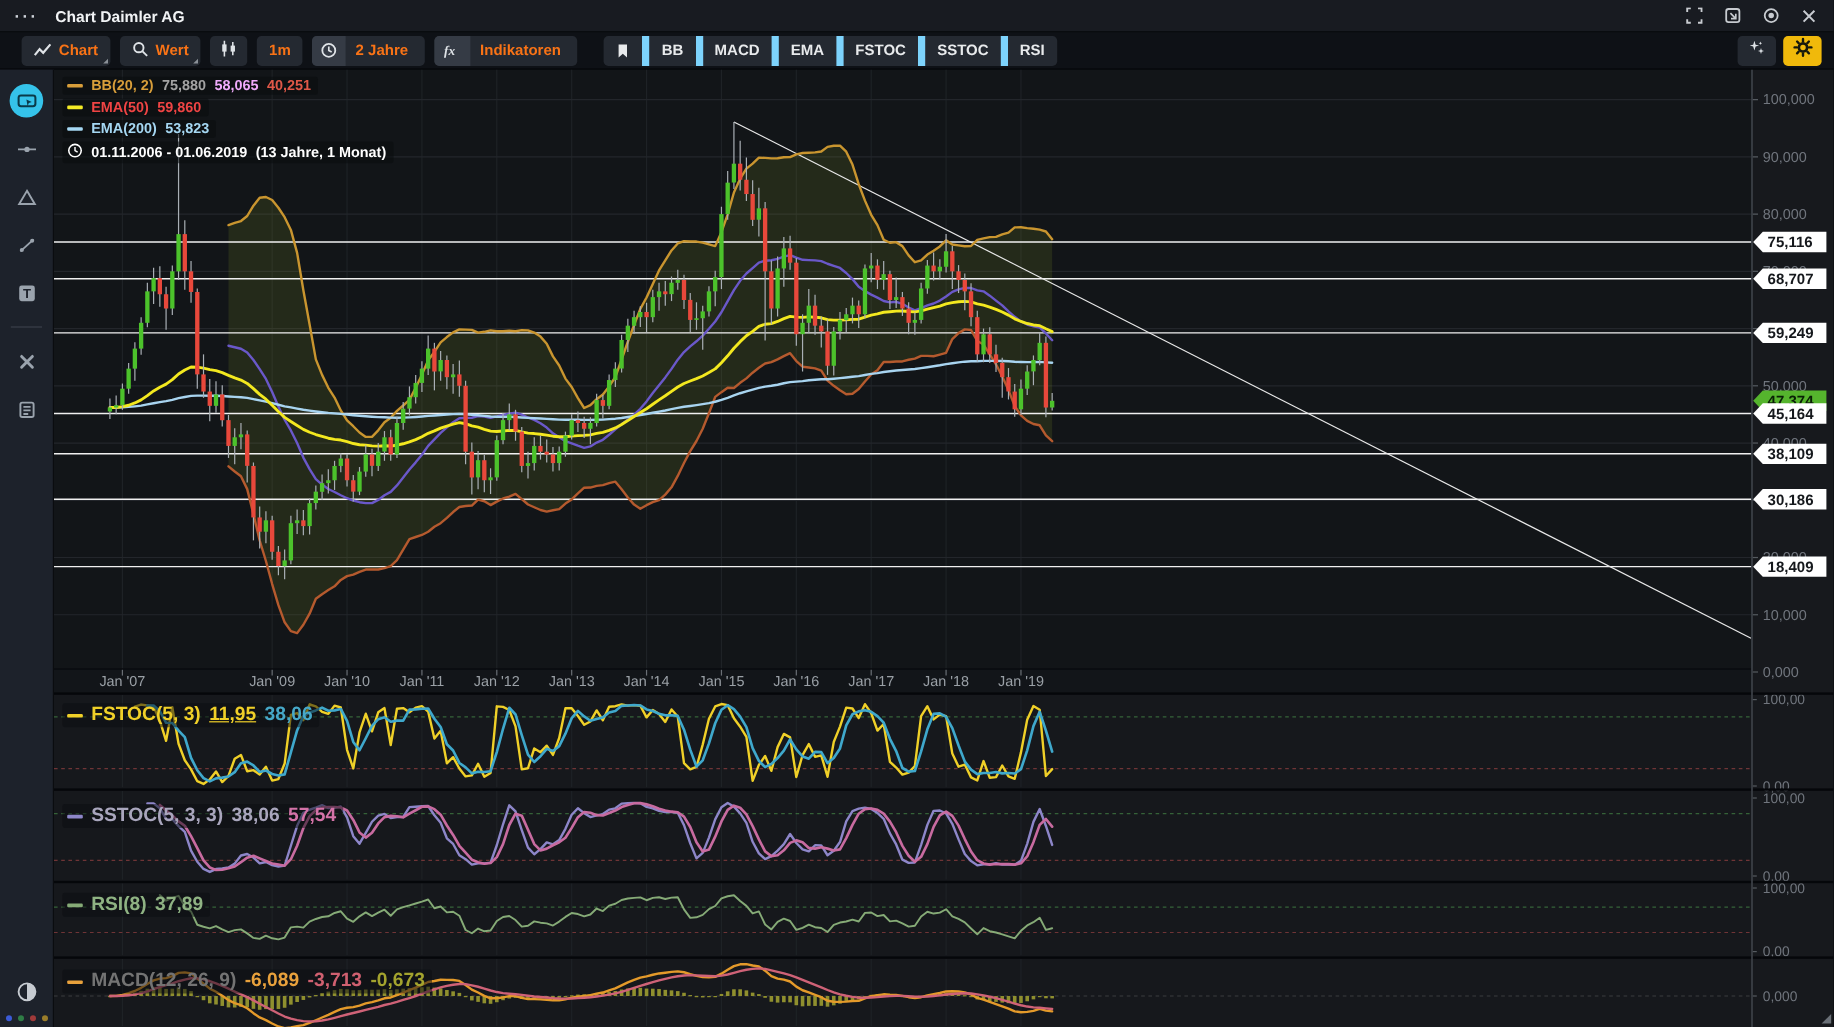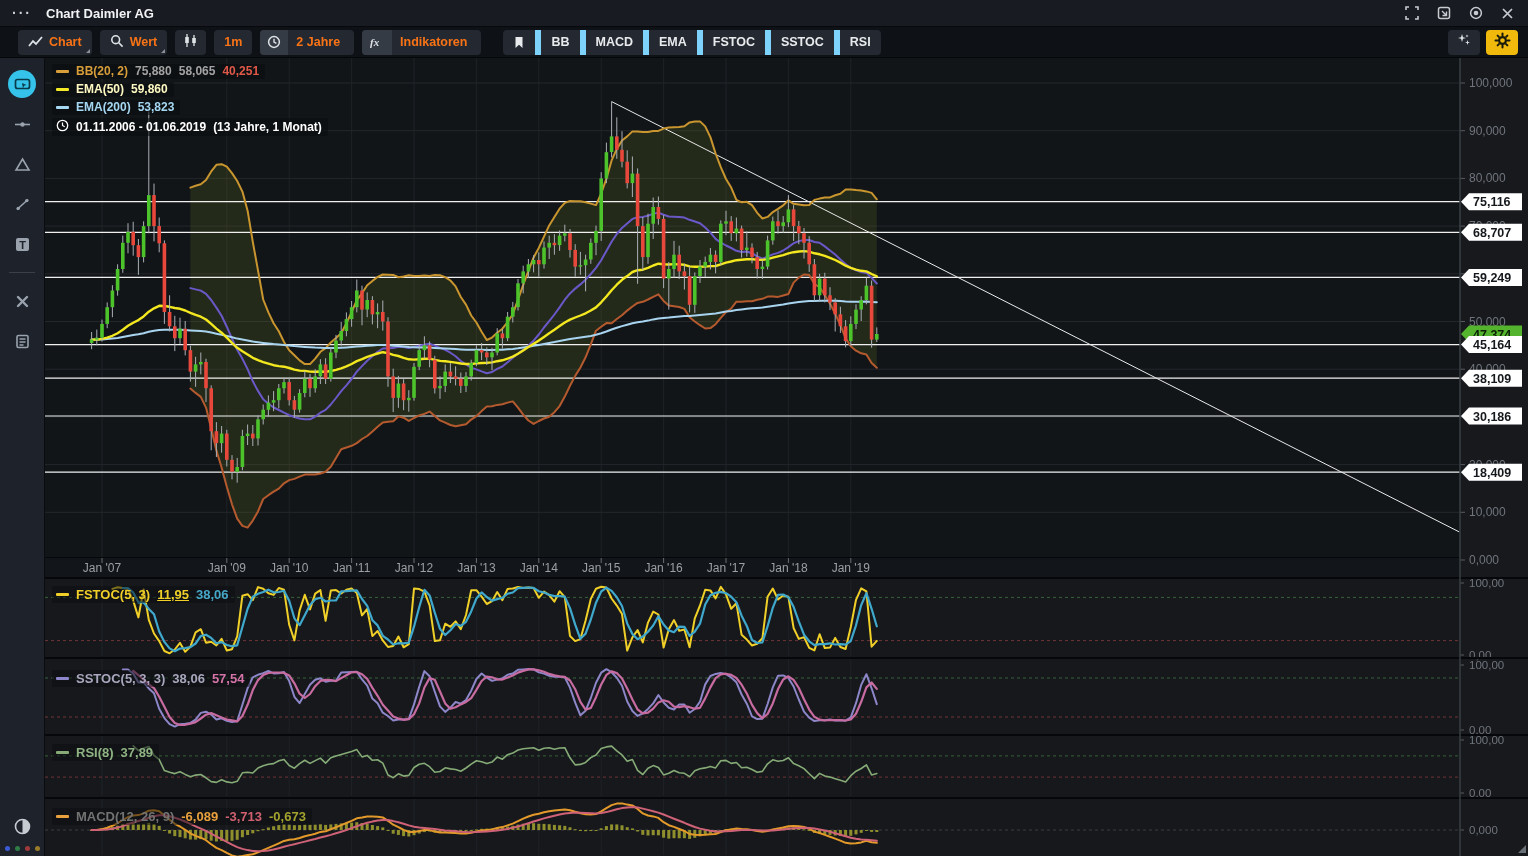--- a/index.html
+++ b/index.html
@@ -883,7 +883,7 @@
       <span class="dash" style="background:#d89e3a;"></span>
       <span style="color:#d89e3a;">BB(20, 2)</span>
       <span style="color:#a3a3a3;">75,880</span>
-      <span style="color:#a3a3a3;">58,065</span>
+      <span style="color:#f0abfc;">58,065</span>
       <span style="color:#e05848;">40,251</span>
     </div>
     <div class="lg-row" style="color:#fef9c3;">

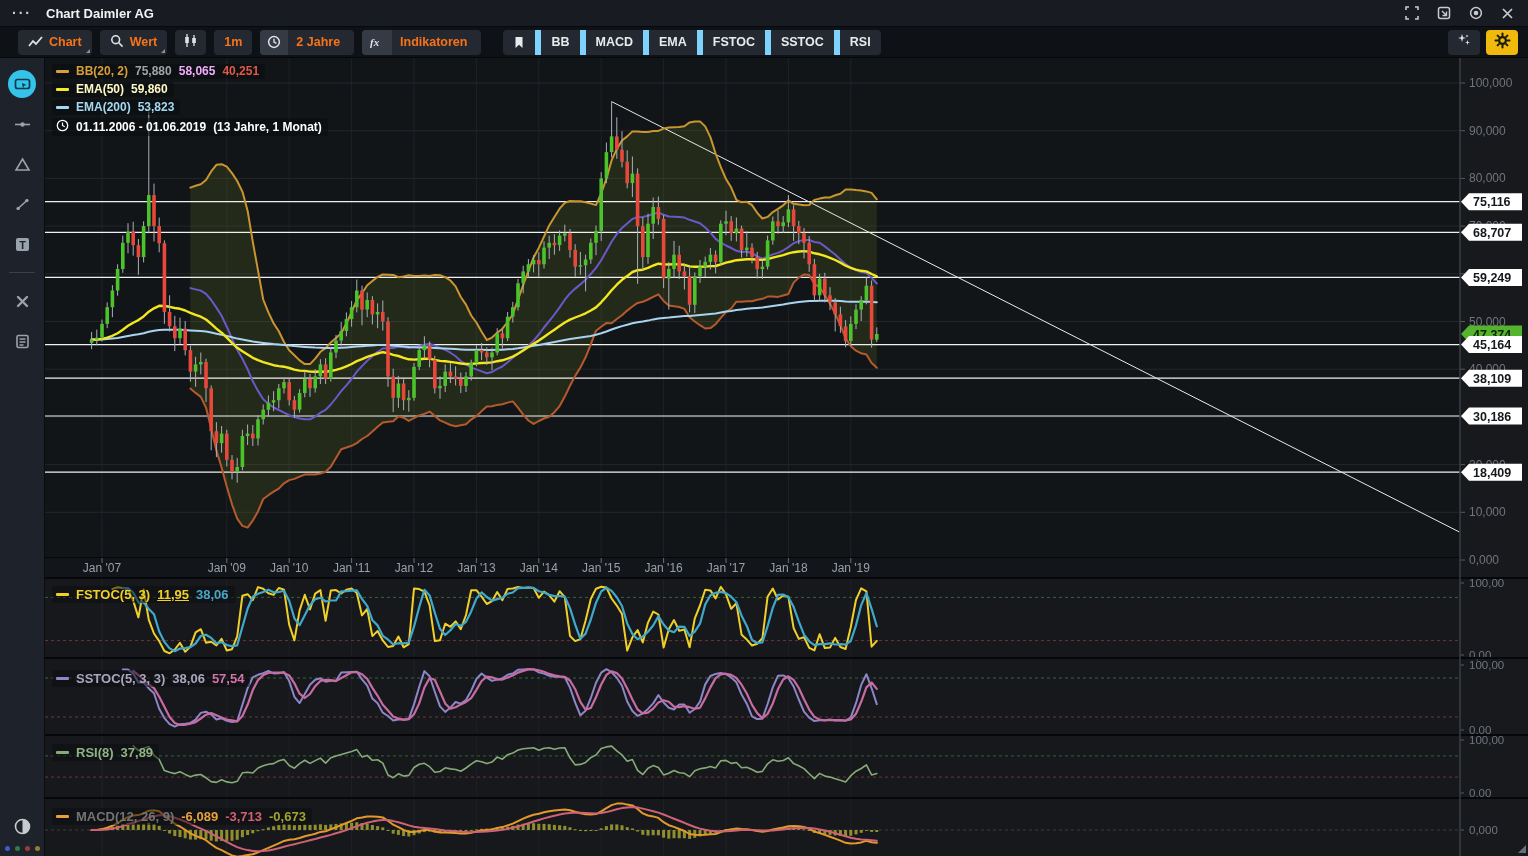--- a/index.html
+++ b/index.html
@@ -886,7 +886,7 @@
       <span style="color:#f0abfc;">58,065</span>
       <span style="color:#e05848;">40,251</span>
     </div>
-    <div class="lg-row" style="color:#fef9c3;">
+    <div class="lg-row" style="color:#ef4444;">
       <span class="dash" style="background:#f4ea26;"></span>
       <span>EMA(50)</span>
       <span>59,860</span>

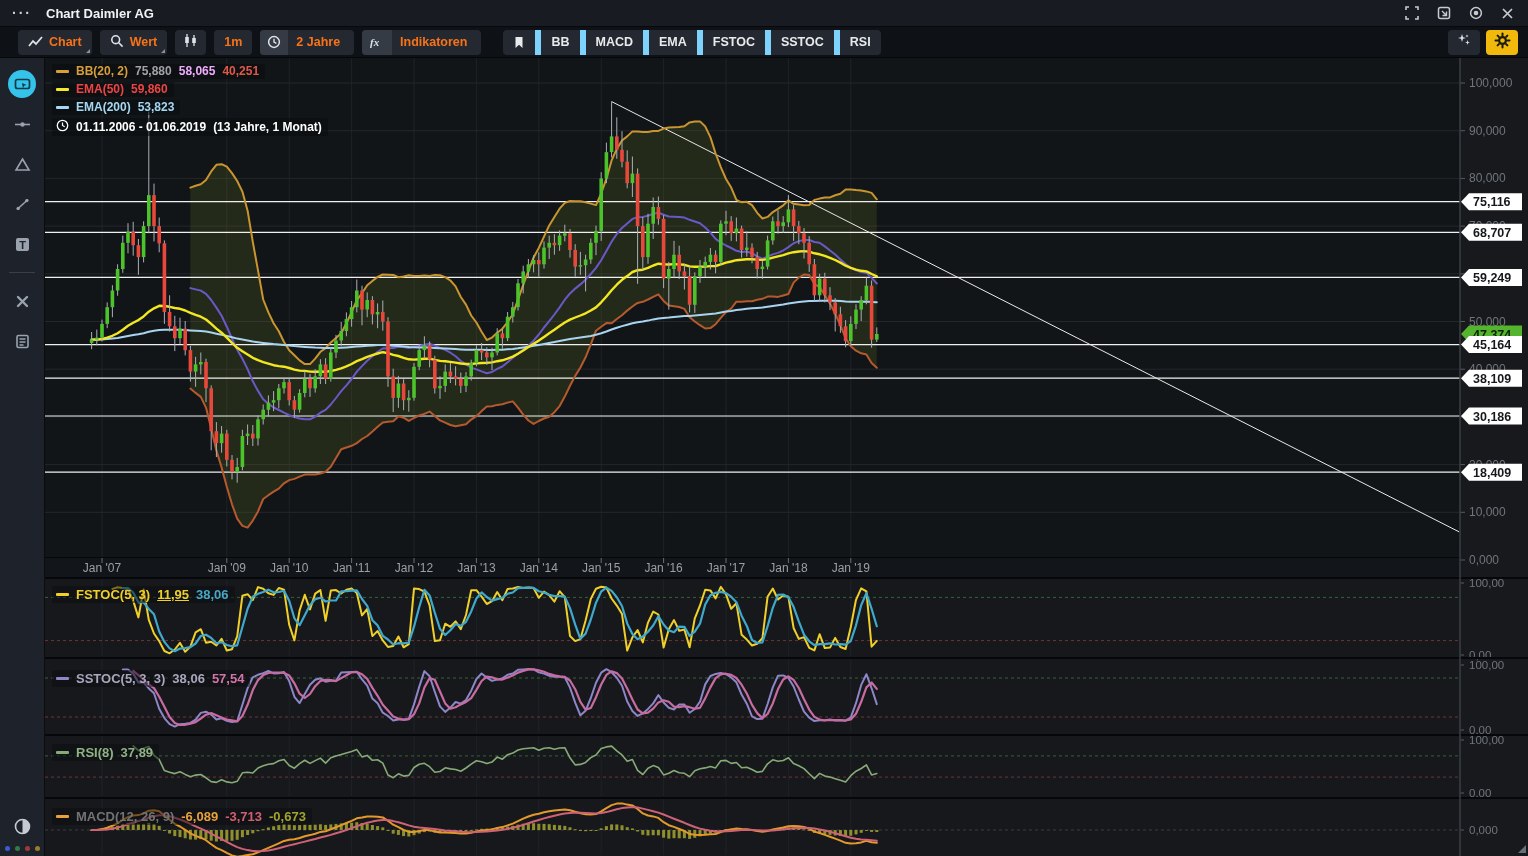--- a/index.html
+++ b/index.html
@@ -44,7 +44,7 @@
   .dash{width:13px;height:3px;border-radius:1px;display:inline-block;}
   .plg{position:absolute;z-index:5;display:flex;align-items:center;gap:7px;
     background:rgba(10,12,15,0.5);padding:1px 6px 1px 4px;border-radius:2px;
-    font-size:13px;font-weight:bold;width:max-content;}
+    font-size:16px;font-weight:bold;width:max-content;}
 </style>
 </head>
 <body>

